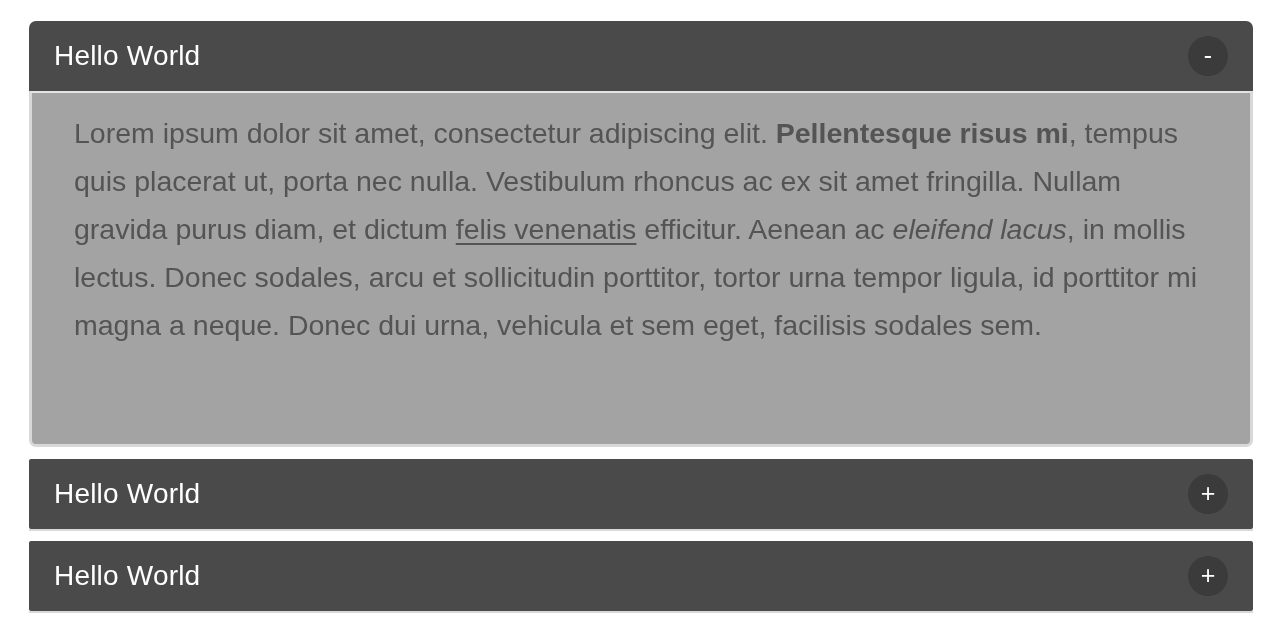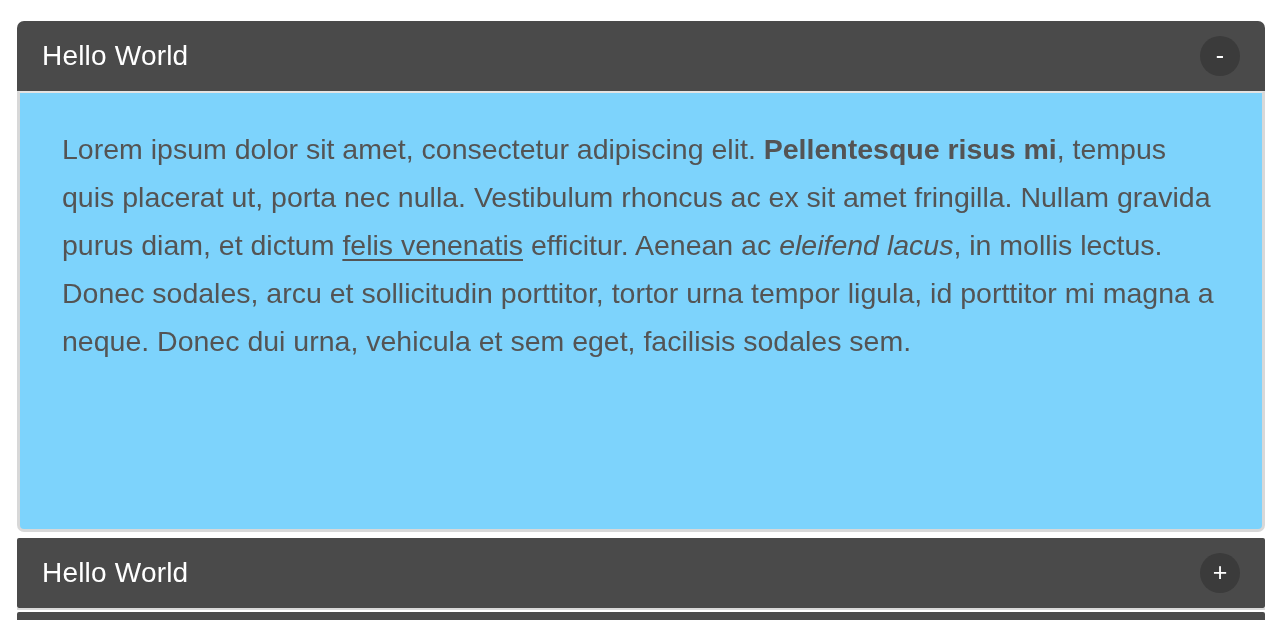--- a/index.html
+++ b/index.html
@@ -17,7 +17,7 @@
     margin: 21px 17px 0 17px;
     width: 1248px;
   }
-  .acc-section { margin: 0; }
+  .acc-section { margin: 12px; }
   .acc-header {
     background: #4a4a4a;
     height: 70px;

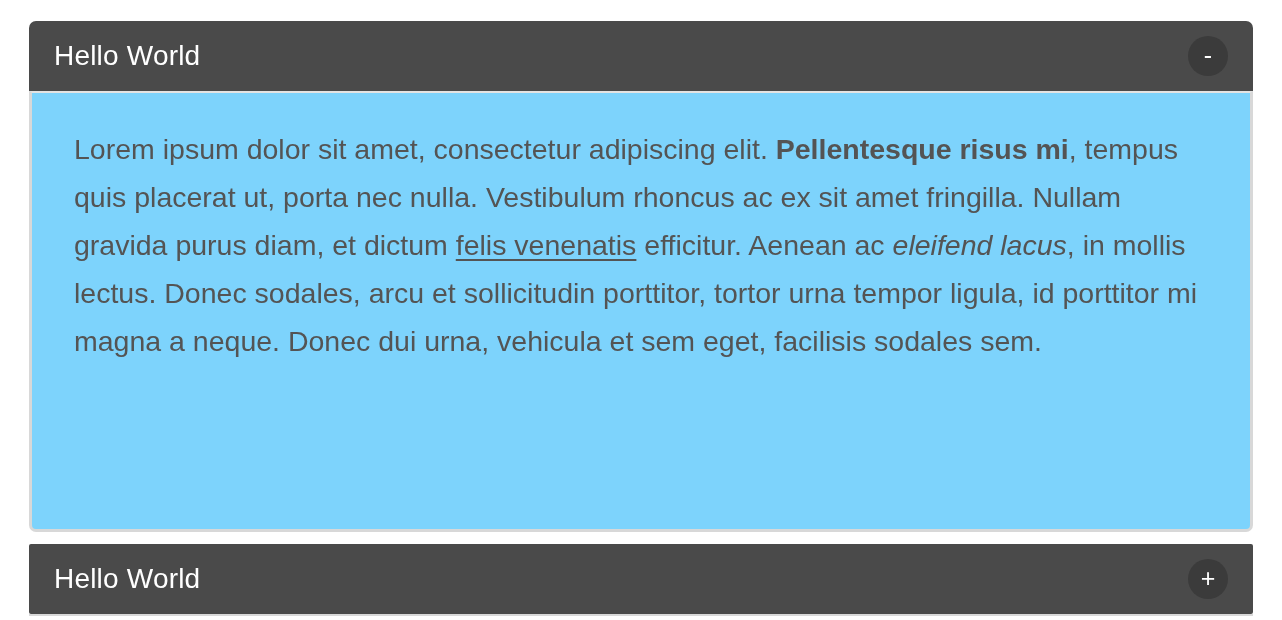--- a/index.html
+++ b/index.html
@@ -66,12 +66,12 @@
     transform: translateY(-1px);
   }
   .acc-body {
-    background: #7dd3fc;
+    background: #a3a3a3;
     border: 3px solid #d8d8d8;
     border-top: 2px solid #e3e3e3;
     border-radius: 0 0 7px 7px;
-    padding: 32px 40px 28px 42px;
-    height: 441px;
+    padding: 16px 40px 28px 42px;
+    height: 356px;
     overflow: hidden;
   }
   .acc-text {

